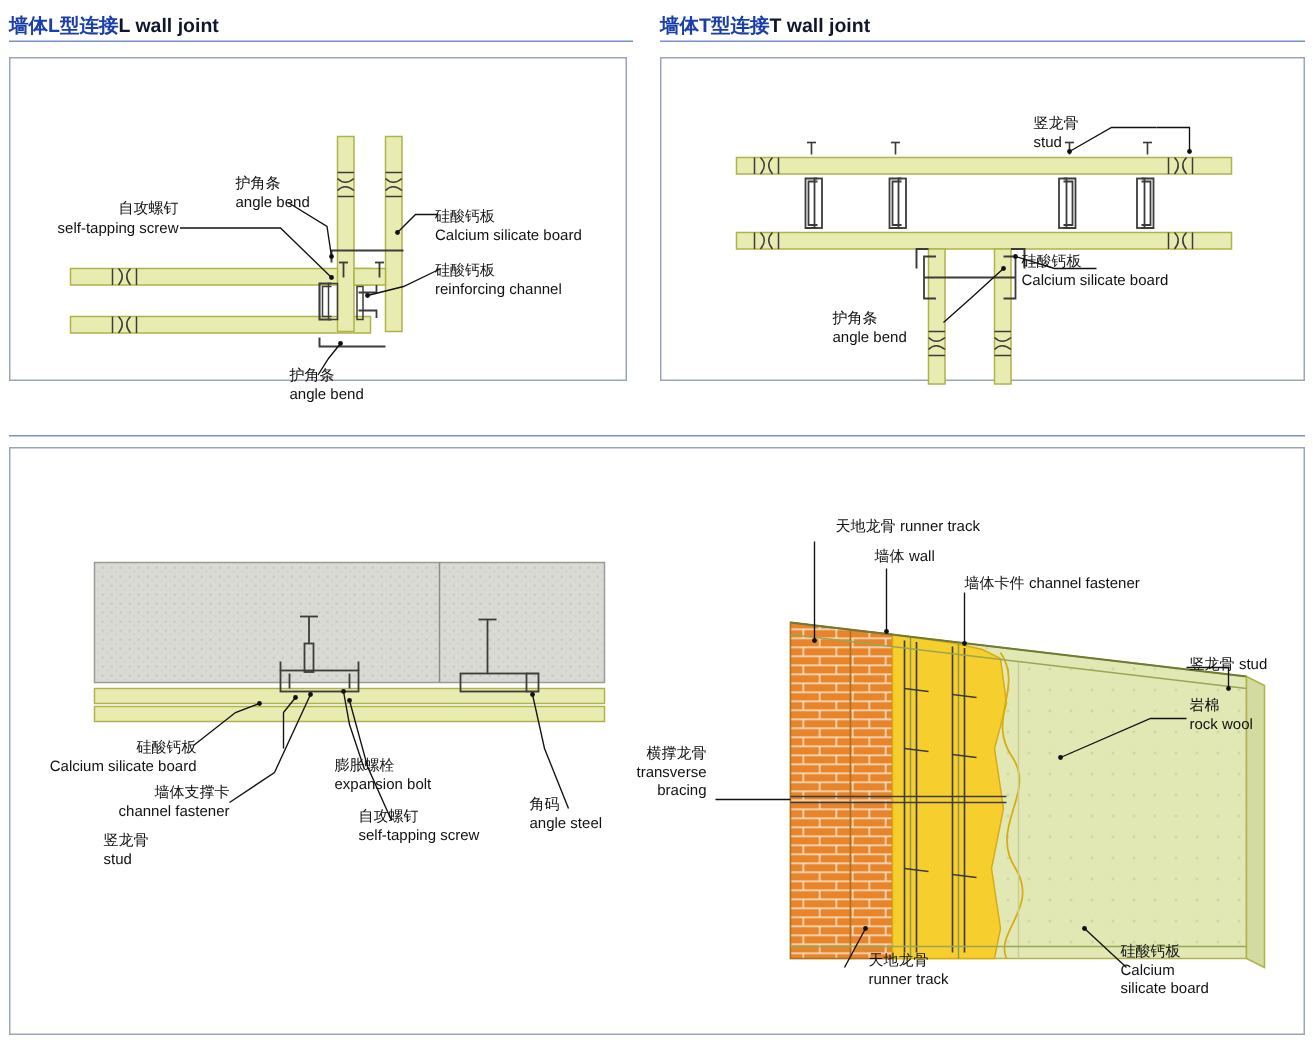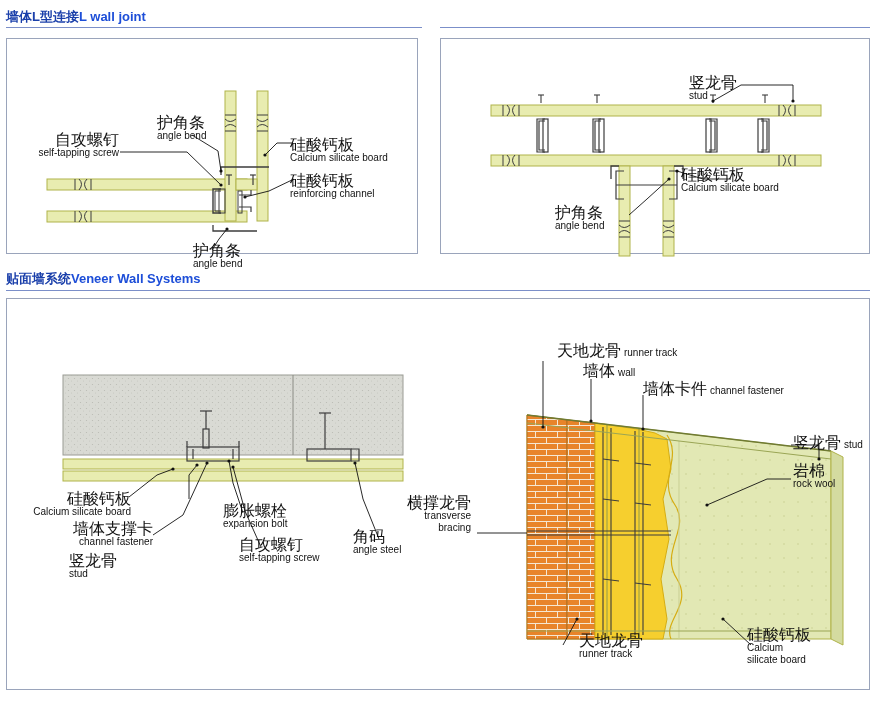--- a/index.html
+++ b/index.html
@@ -29,7 +29,7 @@
     white-space: nowrap;
   }
   .sec-title .cn { color: #1a3faa; text-align: center; }
-  .sec-title .en { color: #1d4ed8; }
+  .sec-title .en { color: #0f172a; }
   .rule {
     position: absolute;
     height: 1px;

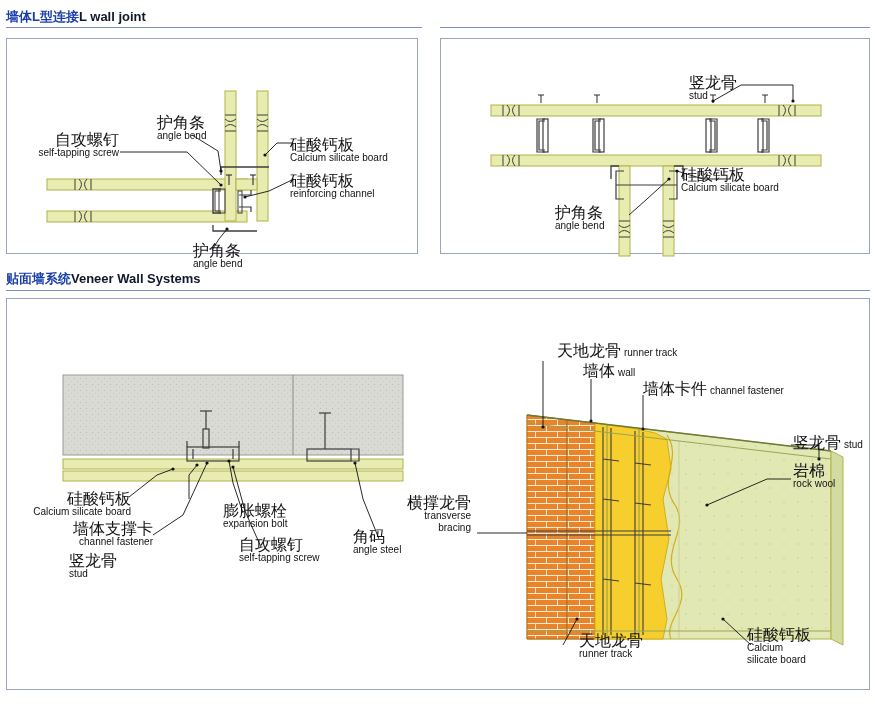--- a/index.html
+++ b/index.html
@@ -75,6 +75,9 @@
   </div>
   <div class="rule" style="left:6px; top:27px; width:416px;"></div>
 
+  <div class="sec-title" style="left:440px; top:8px;">
+    <span class="cn">墙体T型连接</span><span class="en">T wall joint</span>
+  </div>
   <div class="rule" style="left:440px; top:27px; width:430px;"></div>
 
   <div class="frame" style="left:6px; top:38px; width:412px; height:216px;">

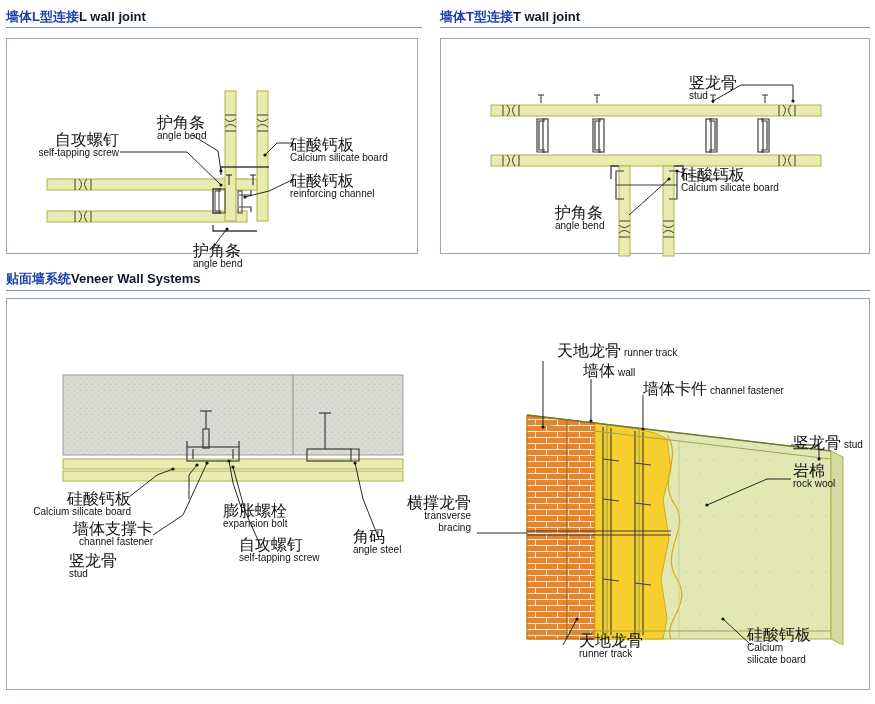--- a/index.html
+++ b/index.html
@@ -60,7 +60,7 @@
     color: #111111;
     white-space: nowrap;
   }
-  .lbl .cn { font-size: 16px; }
+  .lbl .cn { font-size: 10px; }
   .lbl .en { font-size: 10px; }
   .lbl.center { text-align: left; }
   .lbl.right { text-align: right; }

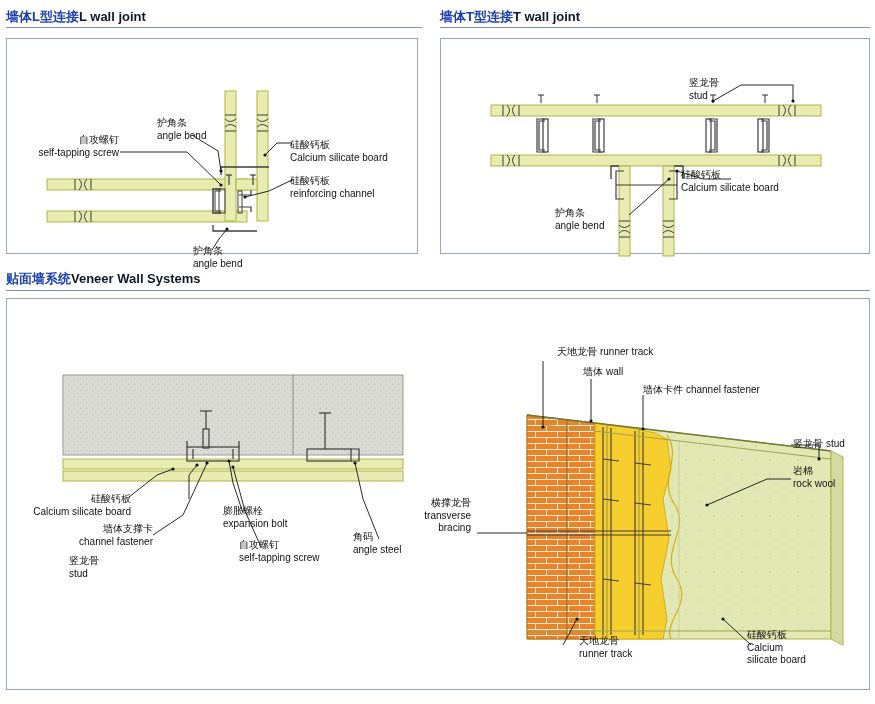--- a/index.html
+++ b/index.html
@@ -250,9 +250,6 @@
     </div>
   </div>
 
-  <div class="sec-title" style="left:6px; top:270px;">
-    <span class="cn">贴面墙系统</span><span class="en">Veneer Wall Systems</span>
-  </div>
   <div class="rule" style="left:6px; top:290px; width:864px;"></div>
 
   <div class="frame" style="left:6px; top:298px; width:864px; height:392px;">

